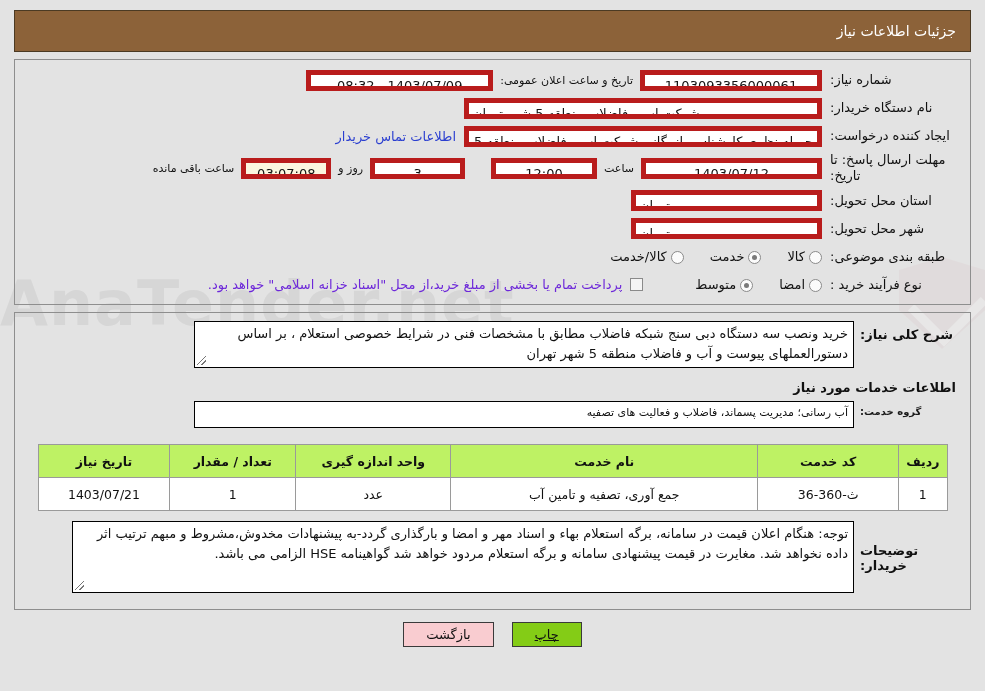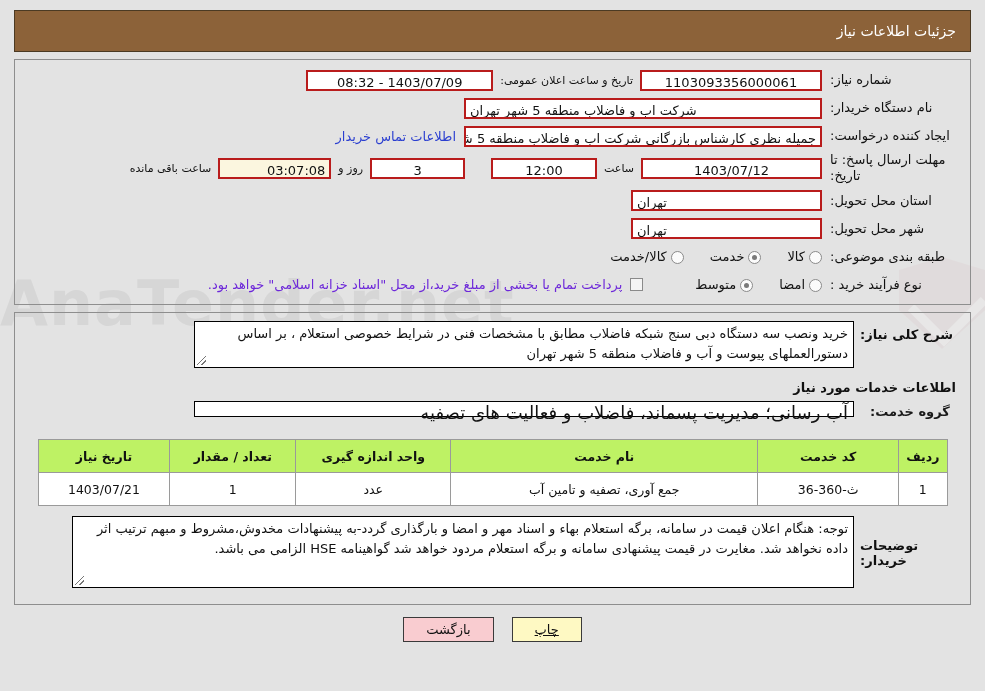--- a/index.html
+++ b/index.html
@@ -109,7 +109,7 @@
   .lbl.two-line { line-height: 1.25; }
 
   .inp {
-    border: 2px solid #b91c1c;
+    border: 5px solid #b91c1c;
     background: #ffffff;
     height: 21px;
     line-height: 21px;

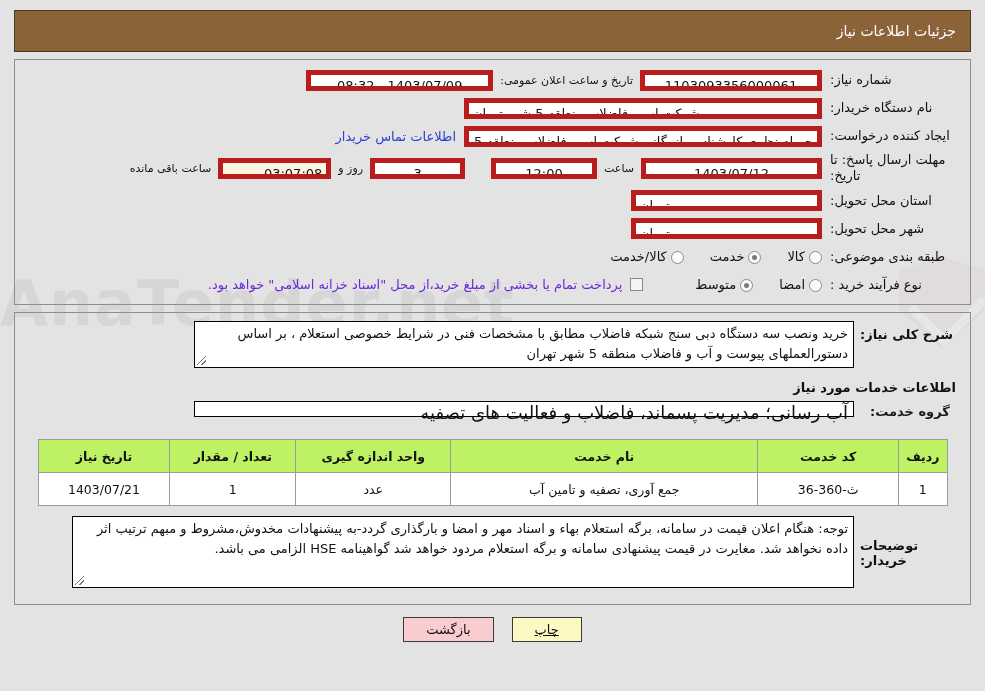--- a/index.html
+++ b/index.html
@@ -131,7 +131,7 @@
   .w-date      { width: 181px; }
   .w-time      { width: 106px; }
   .w-days      { width: 95px; }
-  .w-remain    { width: 113px; text-align: right; }
+  .w-remain    { width: 90px; }
   .w-province  { width: 191px; }
   .w-city      { width: 191px; }
   .w-pubdate   { width: 187px; }

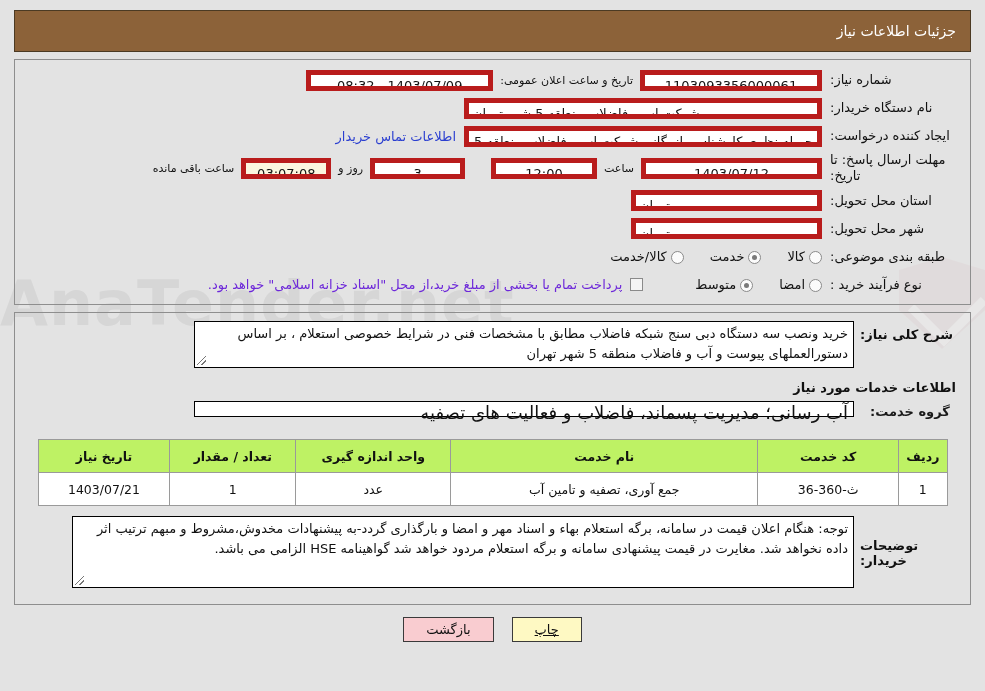--- a/index.html
+++ b/index.html
@@ -247,9 +247,9 @@
     border: 1px solid #000;
     background: #ffffff;
     width: 660px;
-    height: 16px;
+    height: 27px;
     line-height: 22px;
-    font-size: 18px;
+    font-size: 11px;
     text-align: right;
     padding: 0 5px;
     box-sizing: border-box;

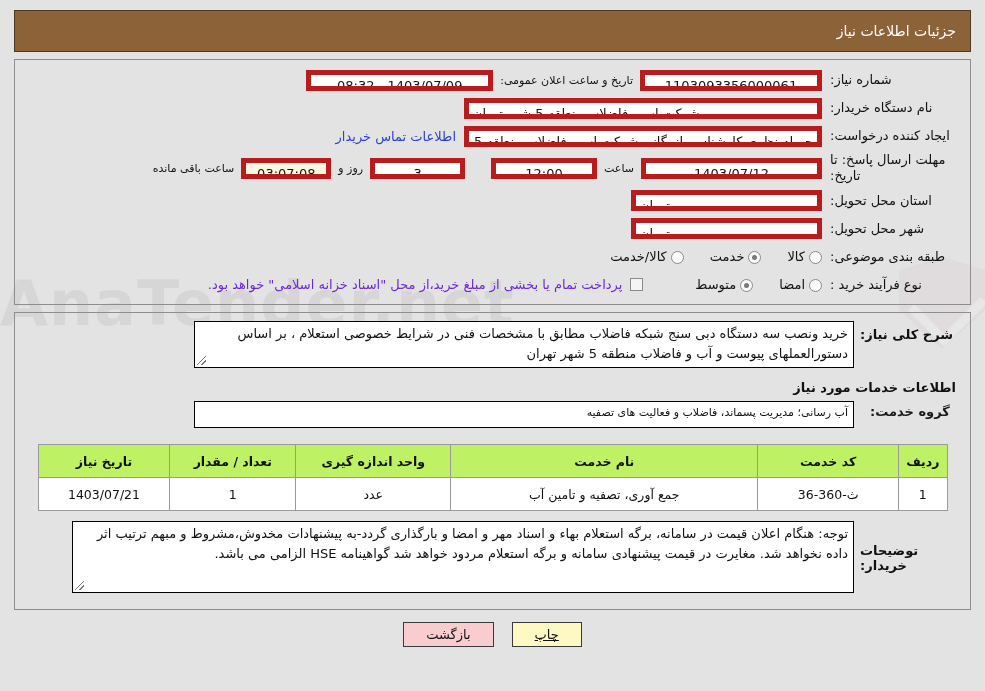--- a/index.html
+++ b/index.html
@@ -257,8 +257,8 @@
   }
   .lbl-srv {
     width: 108px; flex: 0 0 auto;
-    text-align: left; padding-left: 16px;
-    font-size: 13px; font-weight: bold; box-sizing: border-box;
+    text-align: left; padding-left: 6px;
+    font-size: 10px; font-weight: bold; box-sizing: border-box;
     line-height: 22px;
   }
 

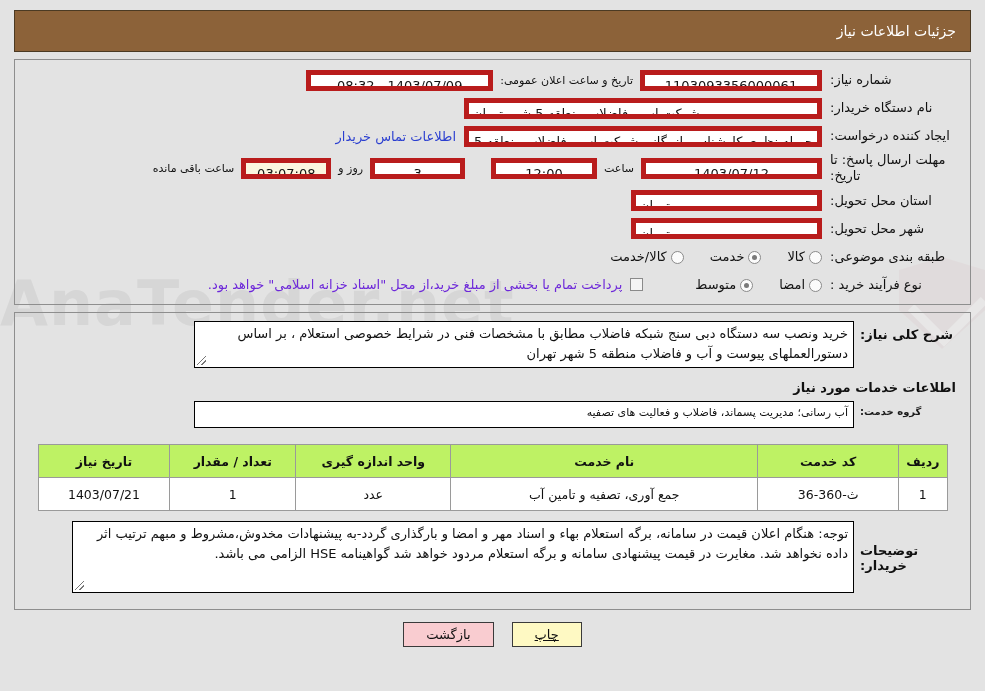--- a/index.html
+++ b/index.html
@@ -314,7 +314,7 @@
     font-family: "DejaVu Sans", "Liberation Sans", sans-serif;
     color: #111;
   }
-  .btn-print { background: #fef9c3; text-decoration: underline; }
+  .btn-print { background: #84cc16; text-decoration: underline; }
   .btn-back  { background: #f9ccd0; }
 </style>
 </head>

